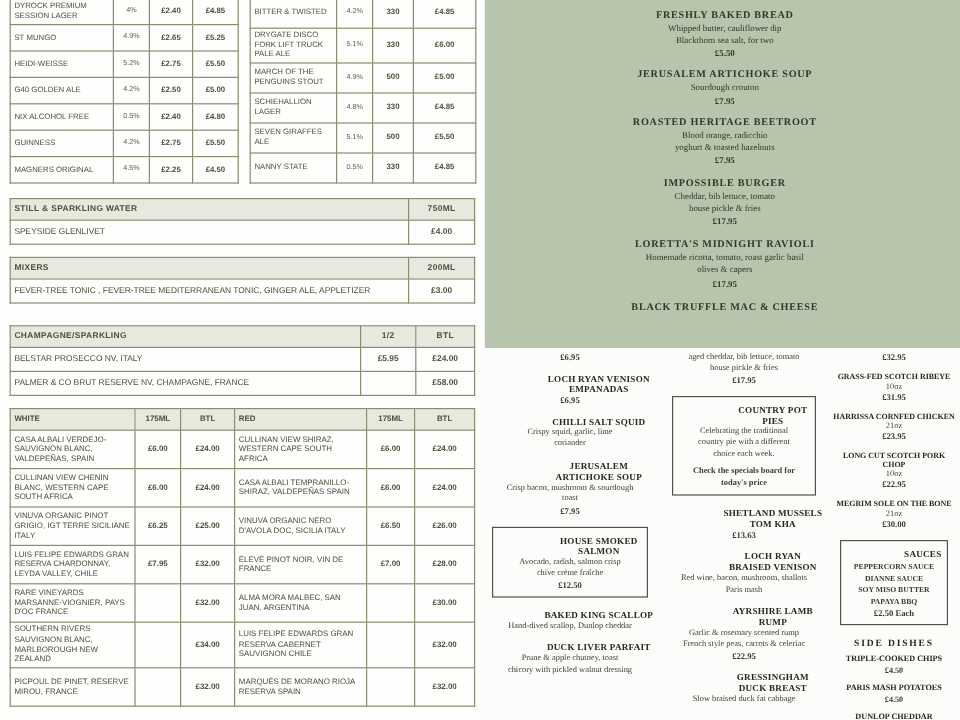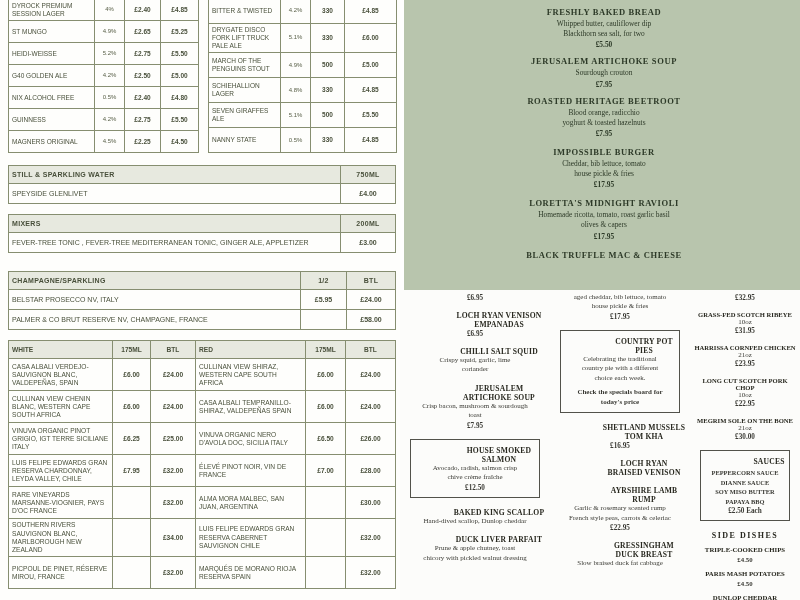--- a/index.html
+++ b/index.html
@@ -397,7 +397,7 @@
       </div>
       <div class="f-item">
         <div class="f-title">SHETLAND MUSSELS TOM KHA</div>
-        <div class="f-price">£16.95</div>
+        <div class="f-price">£13.63</div>
       </div>
       <div class="f-item">
         <div class="f-title">LOCH RYAN BRAISED VENISON</div>

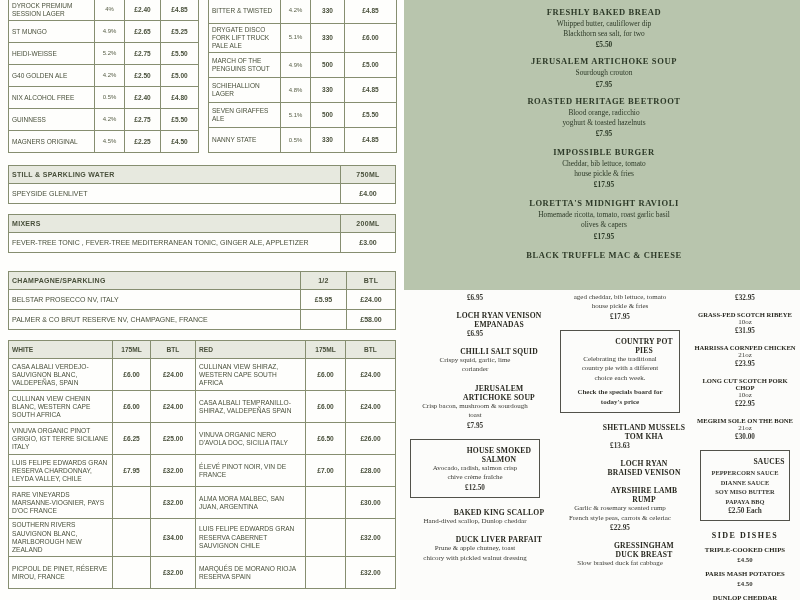--- a/index.html
+++ b/index.html
@@ -401,6 +401,8 @@
       </div>
       <div class="f-item">
         <div class="f-title">LOCH RYAN BRAISED VENISON</div>
+        <div class="f-desc">Red wine, bacon, mushroom, shallots
+Paris mash</div>
       </div>
       <div class="f-item">
         <div class="f-title">AYRSHIRE LAMB RUMP</div>

